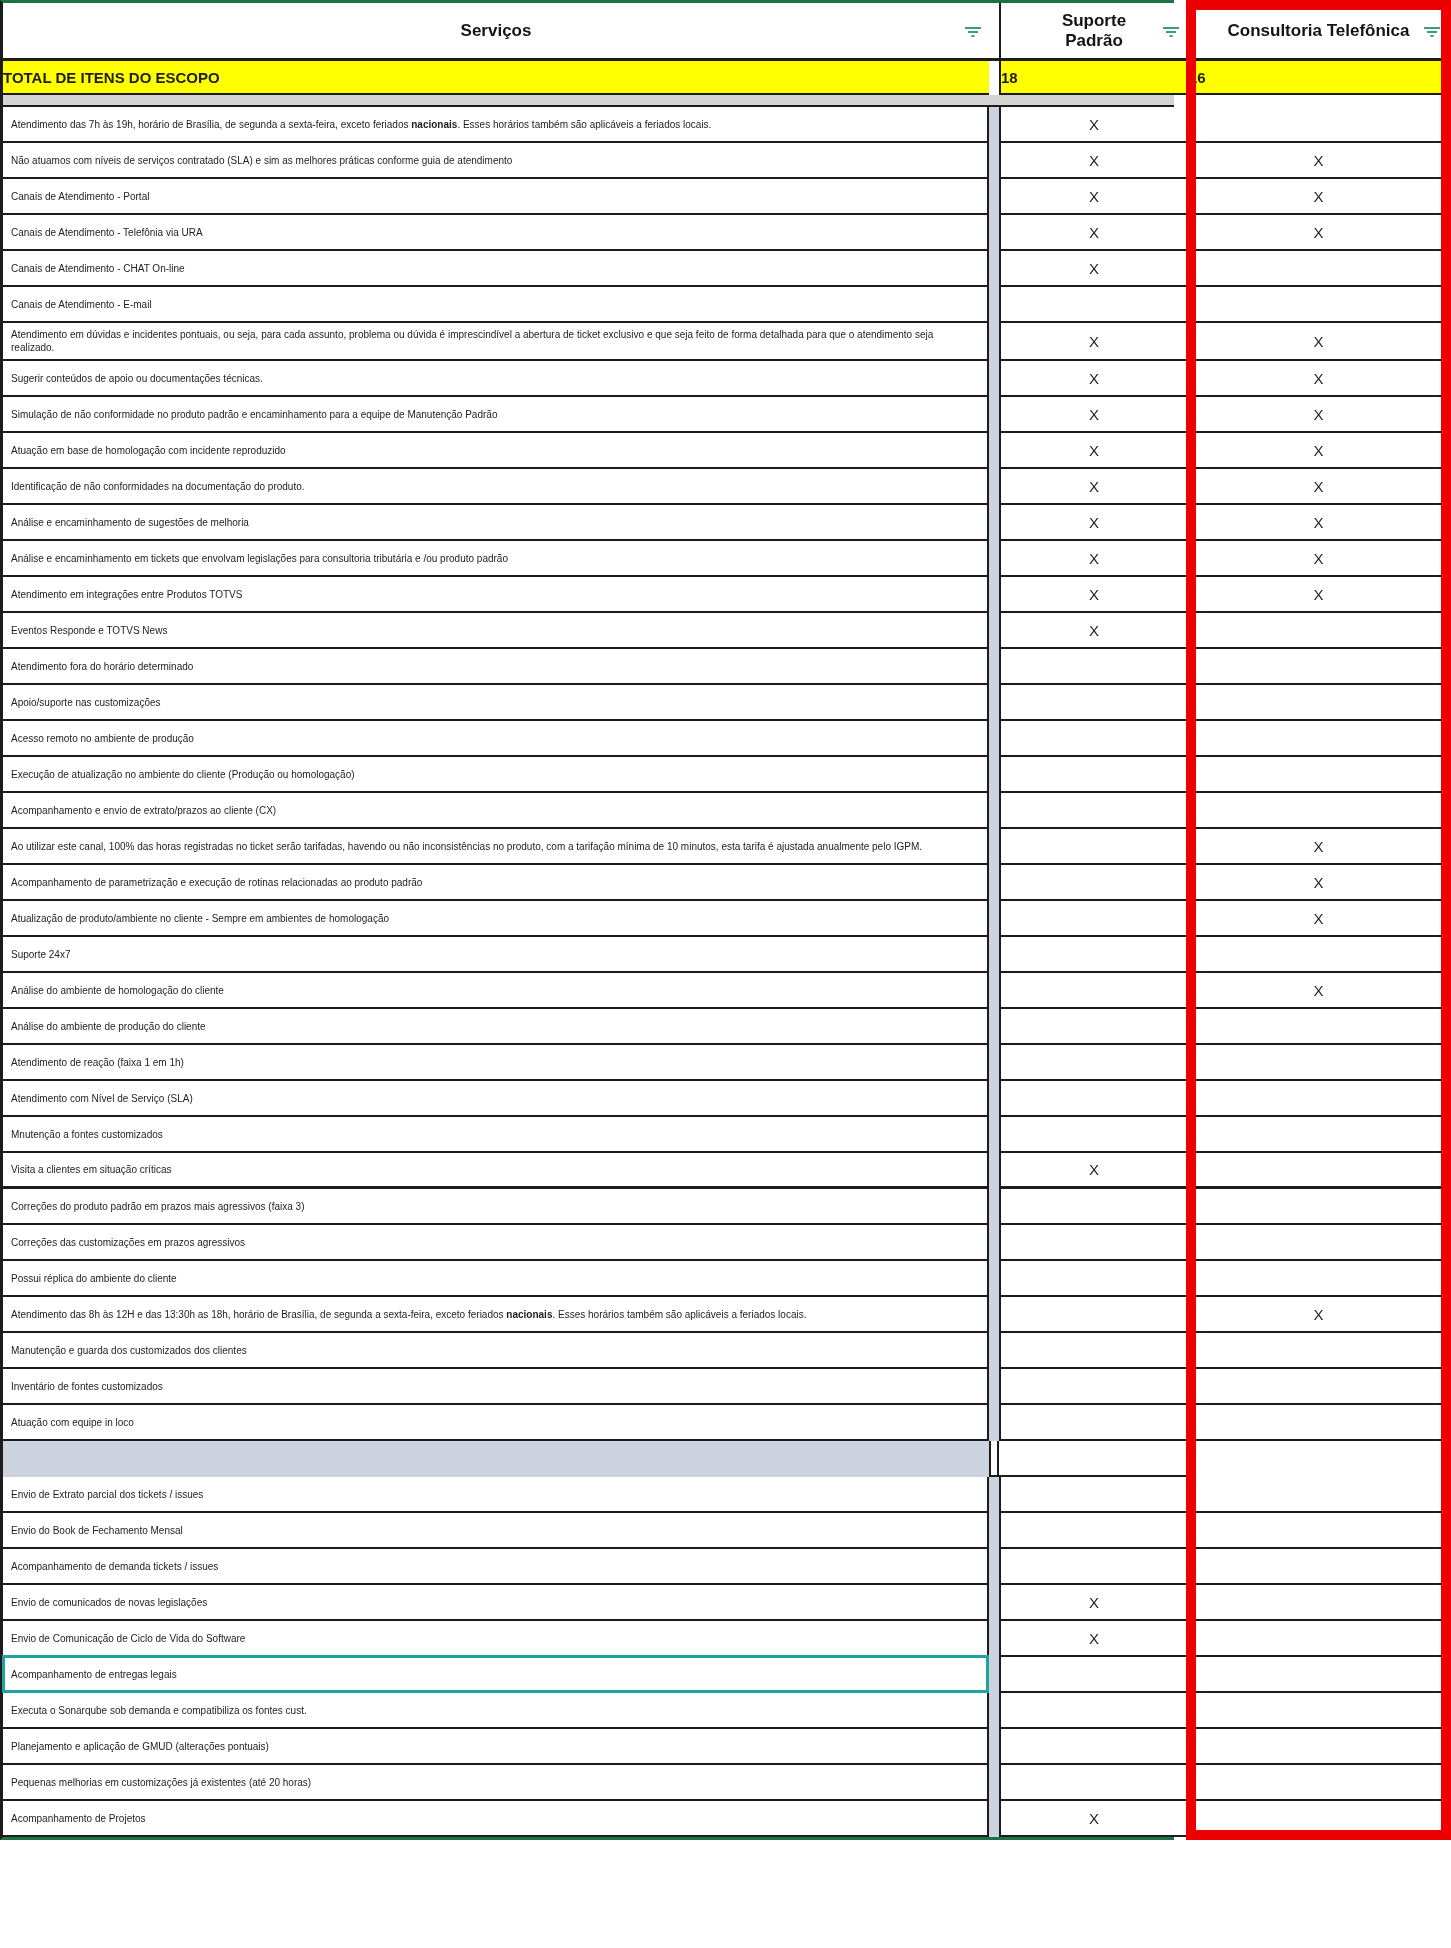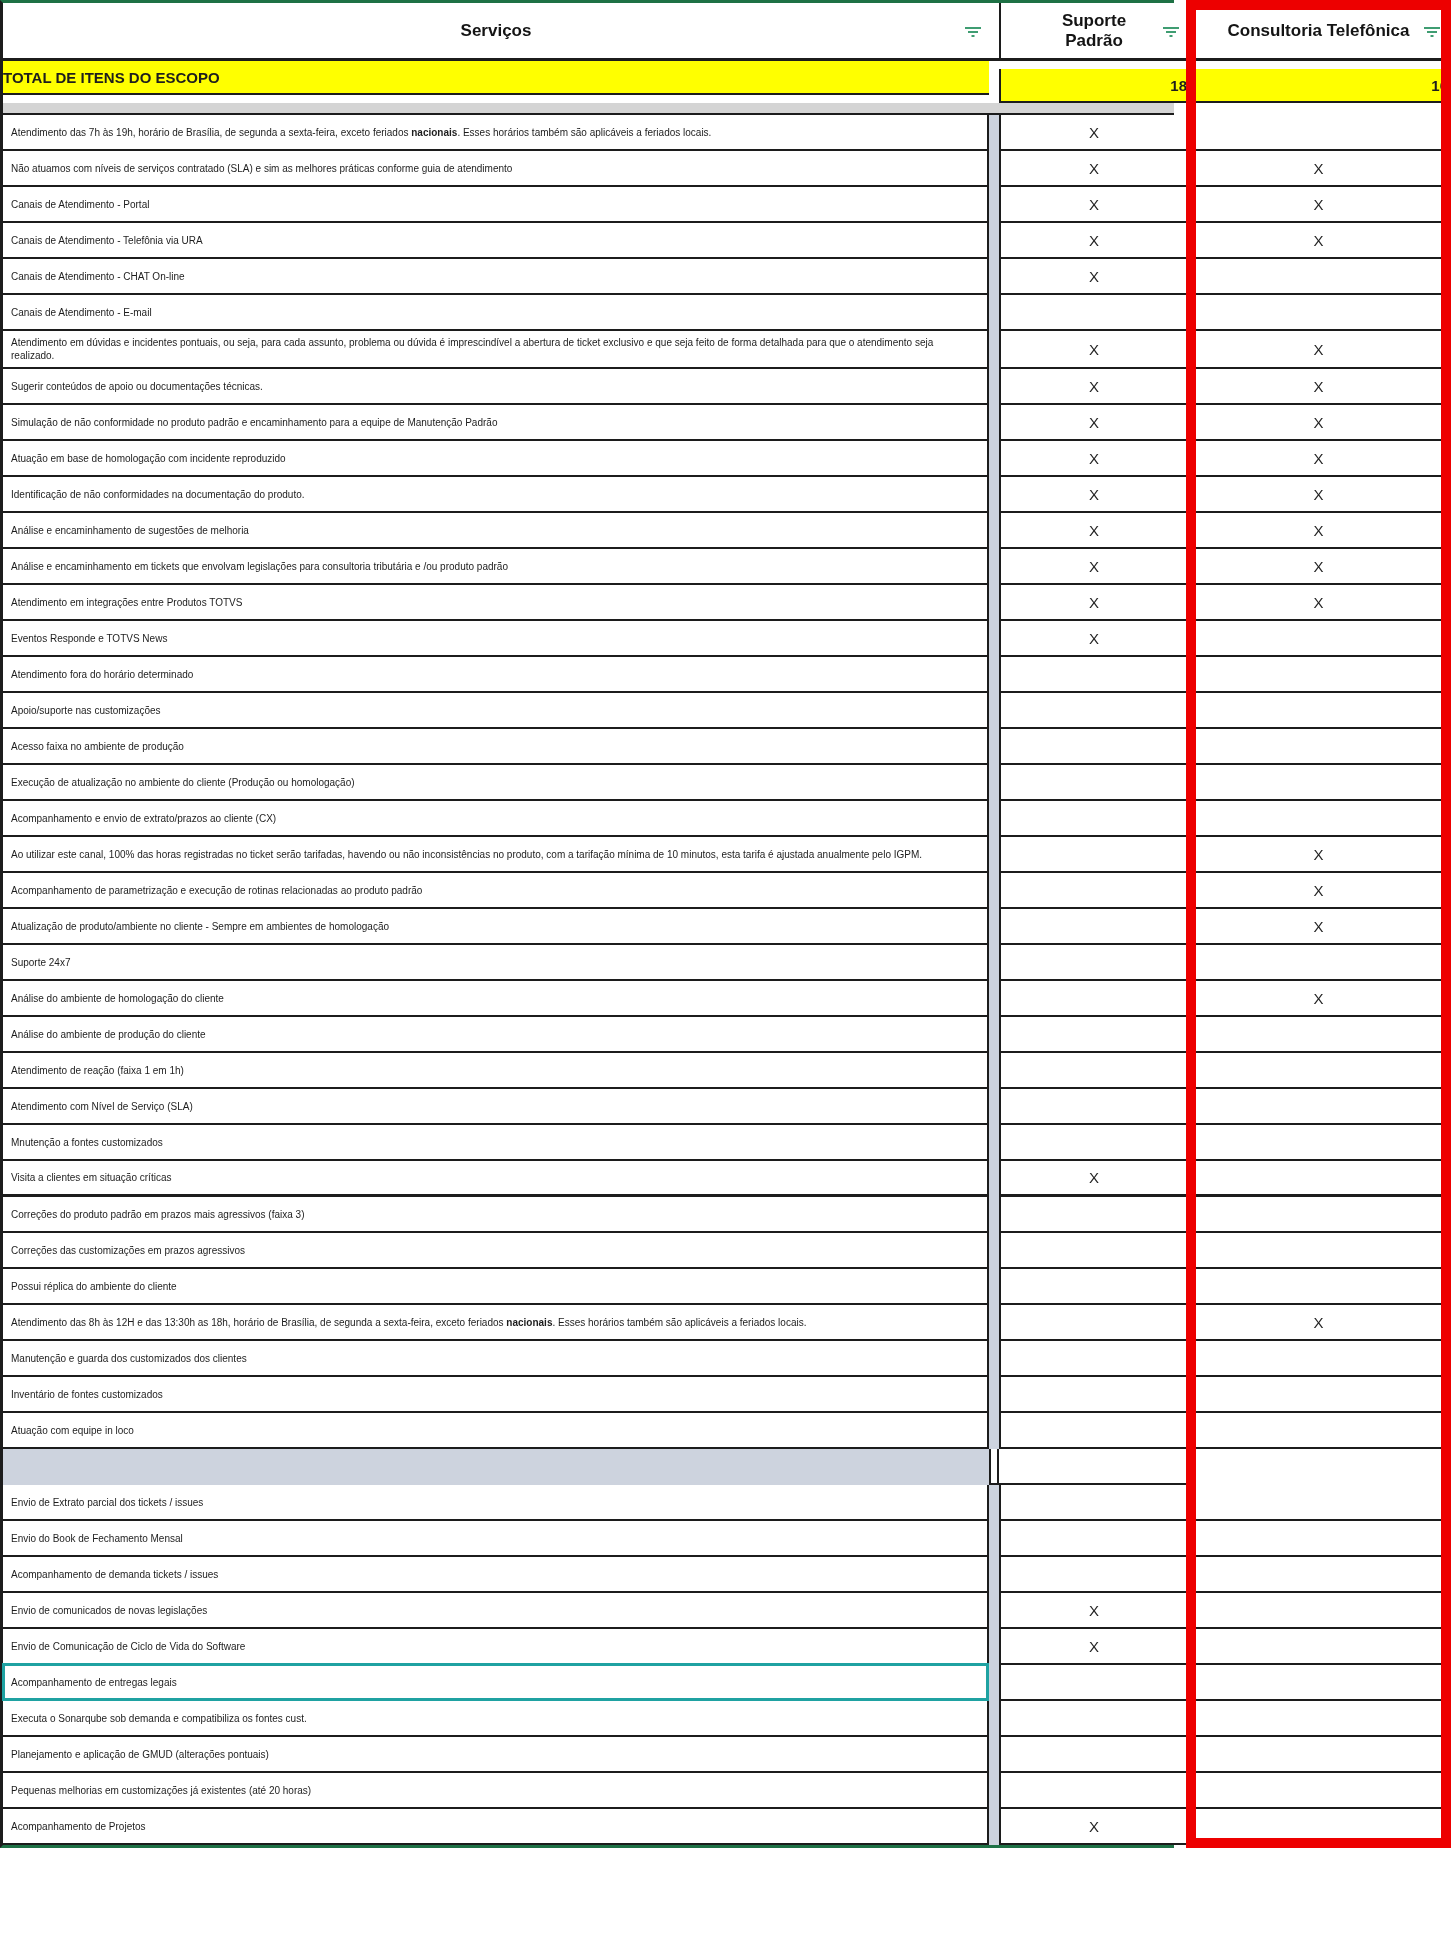--- a/index.html
+++ b/index.html
@@ -65,7 +65,7 @@
   }
   .total-row .gap-cell{background:#fff;}
   .total-label{}
-  .total-num{justify-content:flex-end;margin-top:8px;}
+  .total-num{justify-content:flex-start;}
   
   .band-row{
     height:10px;

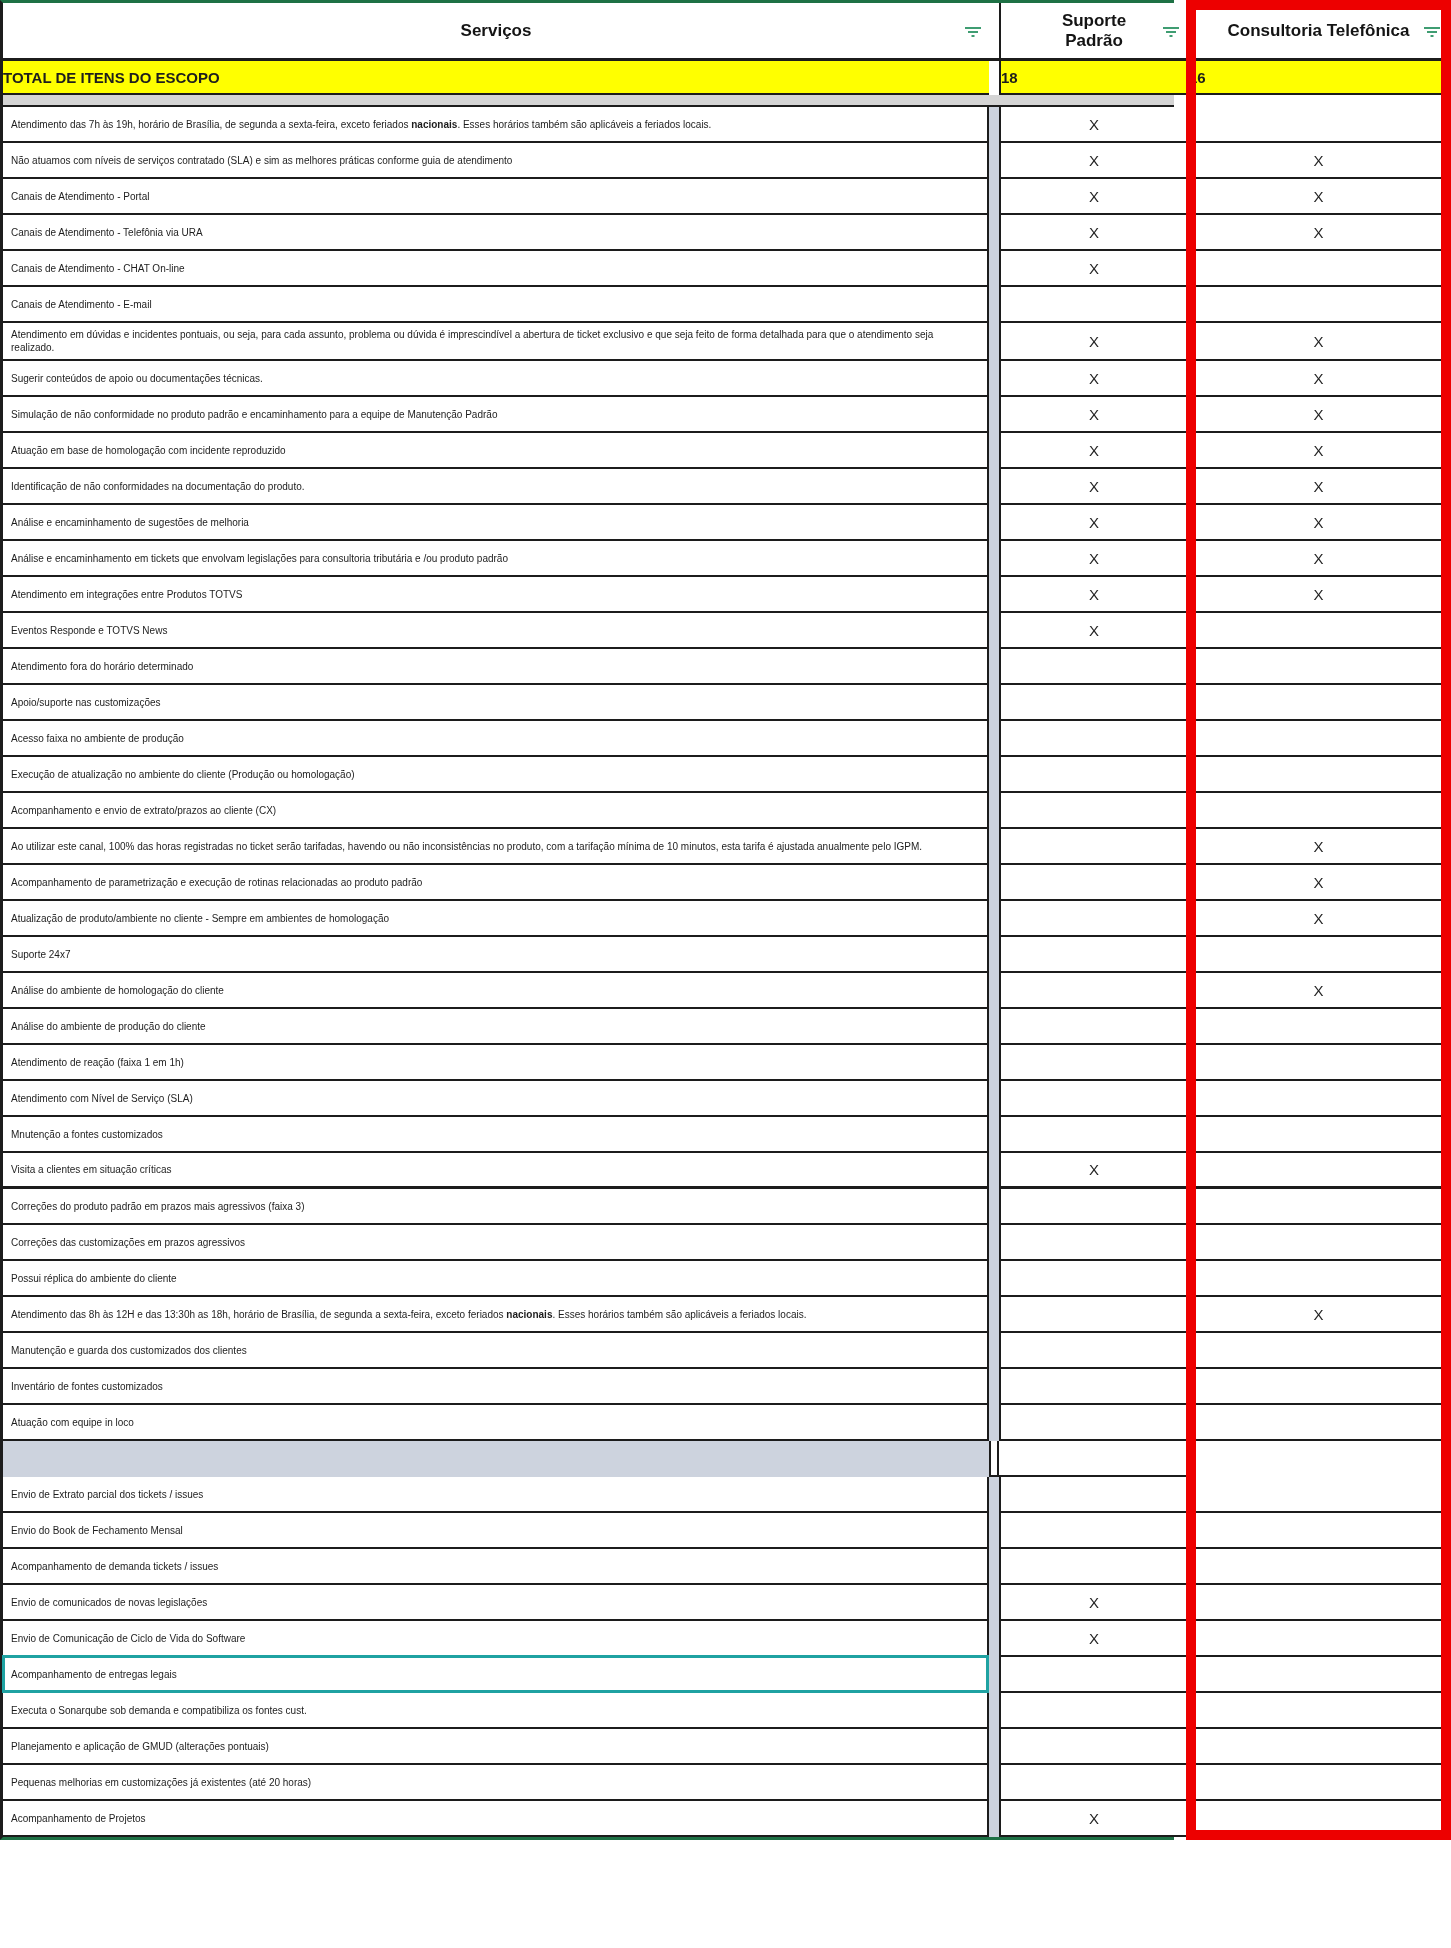--- a/index.html
+++ b/index.html
@@ -311,7 +311,7 @@
       </div>
       <div class="grid-row row">
         <div class="cell service-cell">
-          <span>Acesso faixa no ambiente de produção</span>
+          <span>Acesso remoto no ambiente de produção</span>
         </div>
         <div class="cell gap-cell"></div>
         <div class="cell mark-cell sp-cell"></div>

